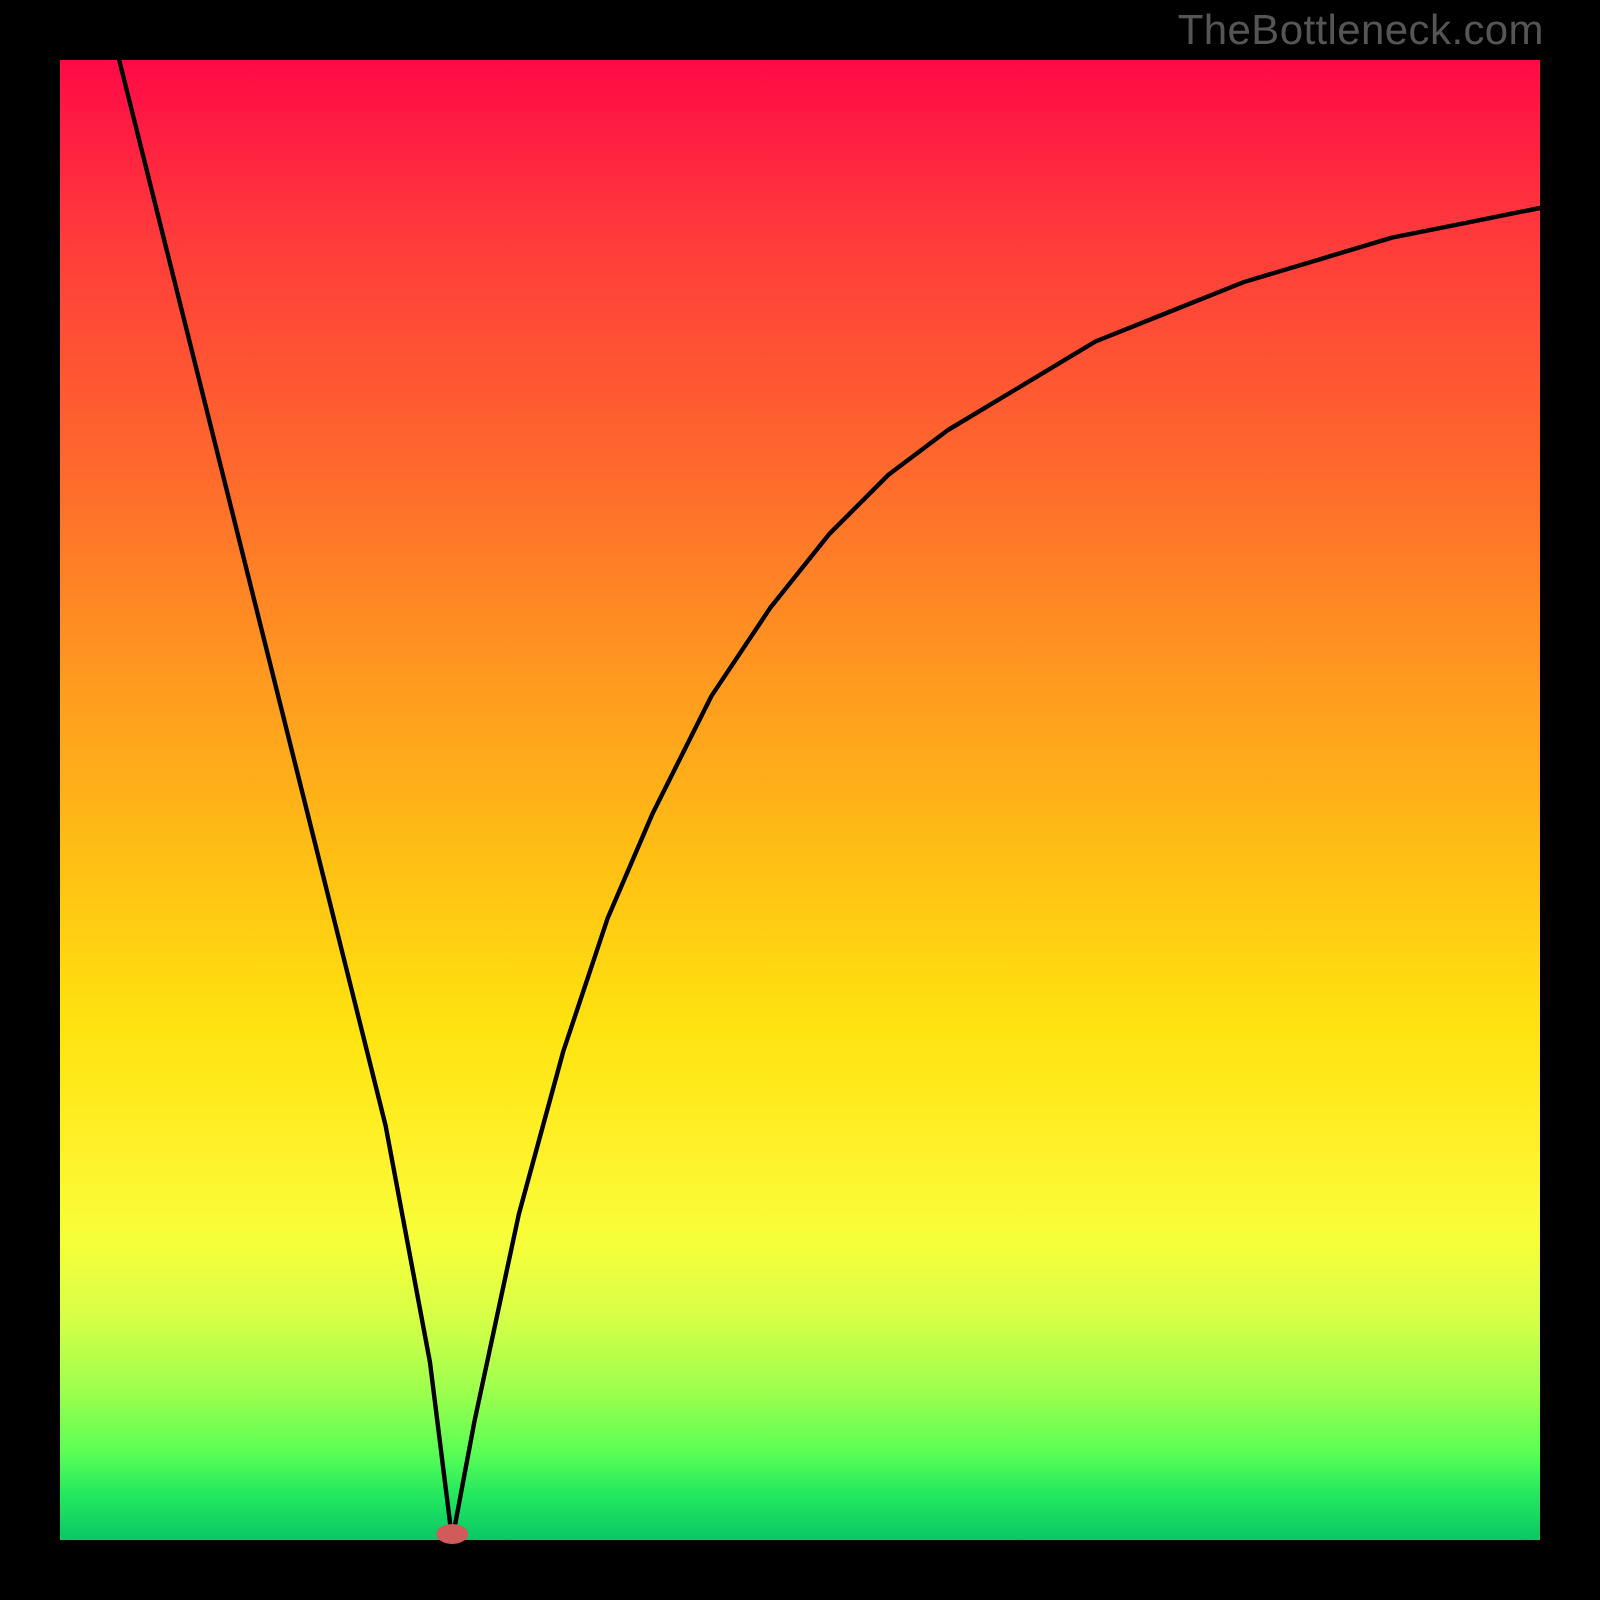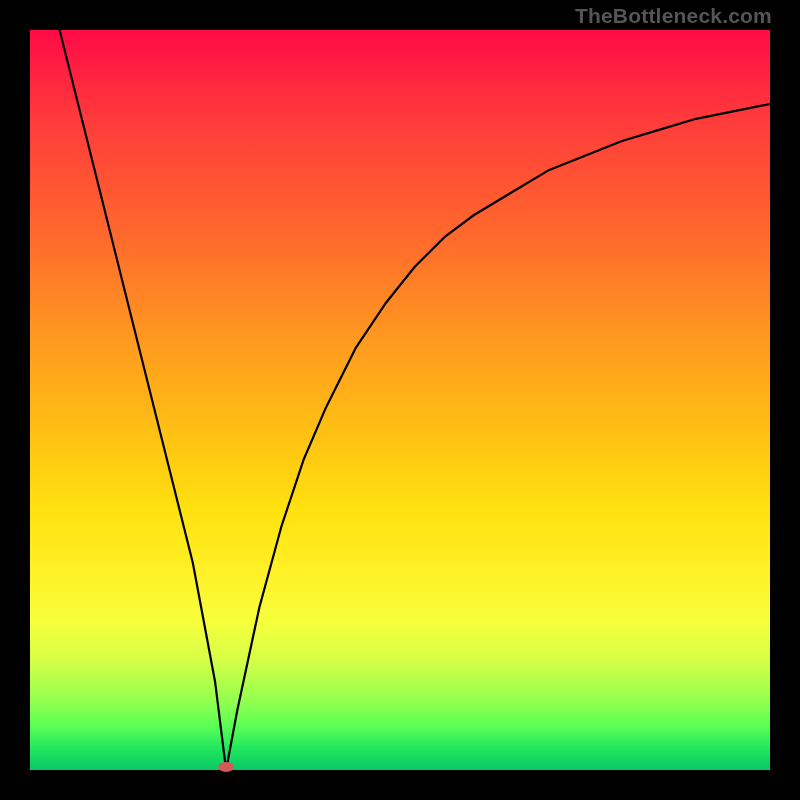--- a/index.html
+++ b/index.html
@@ -47,7 +47,7 @@
     right: 28px;
     color: #555;
     font-size: 21px;
-    font-weight: 700;
+    font-weight: 400;
     letter-spacing: 0.2px;
     user-select: none;
   }

